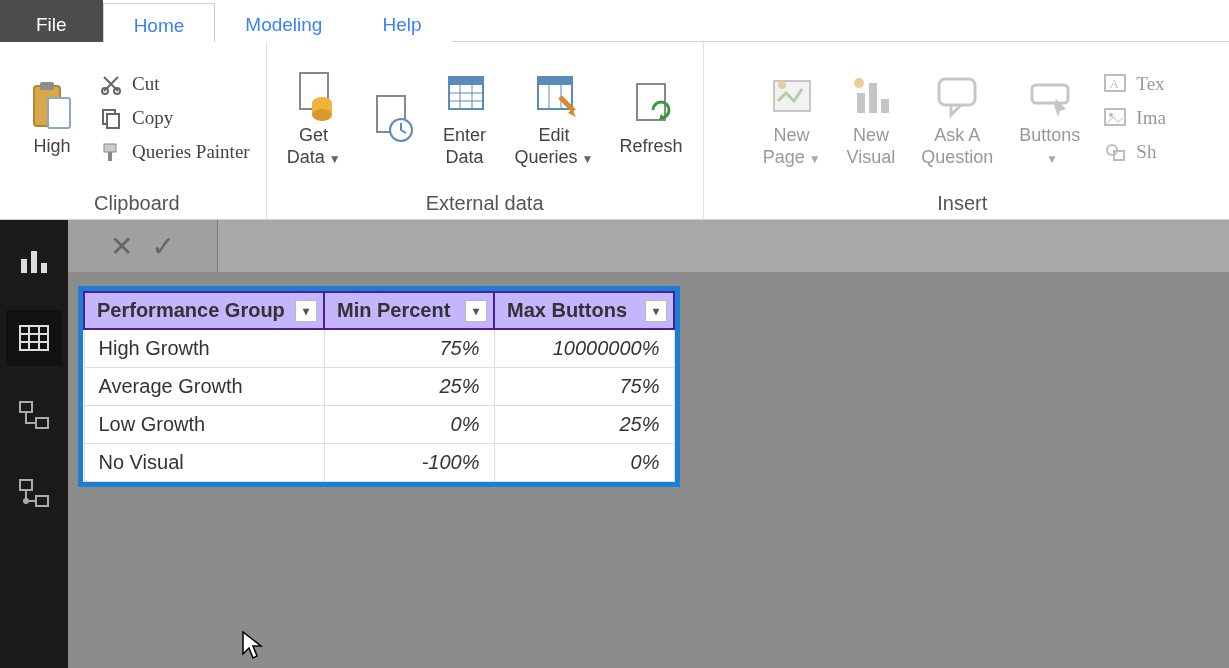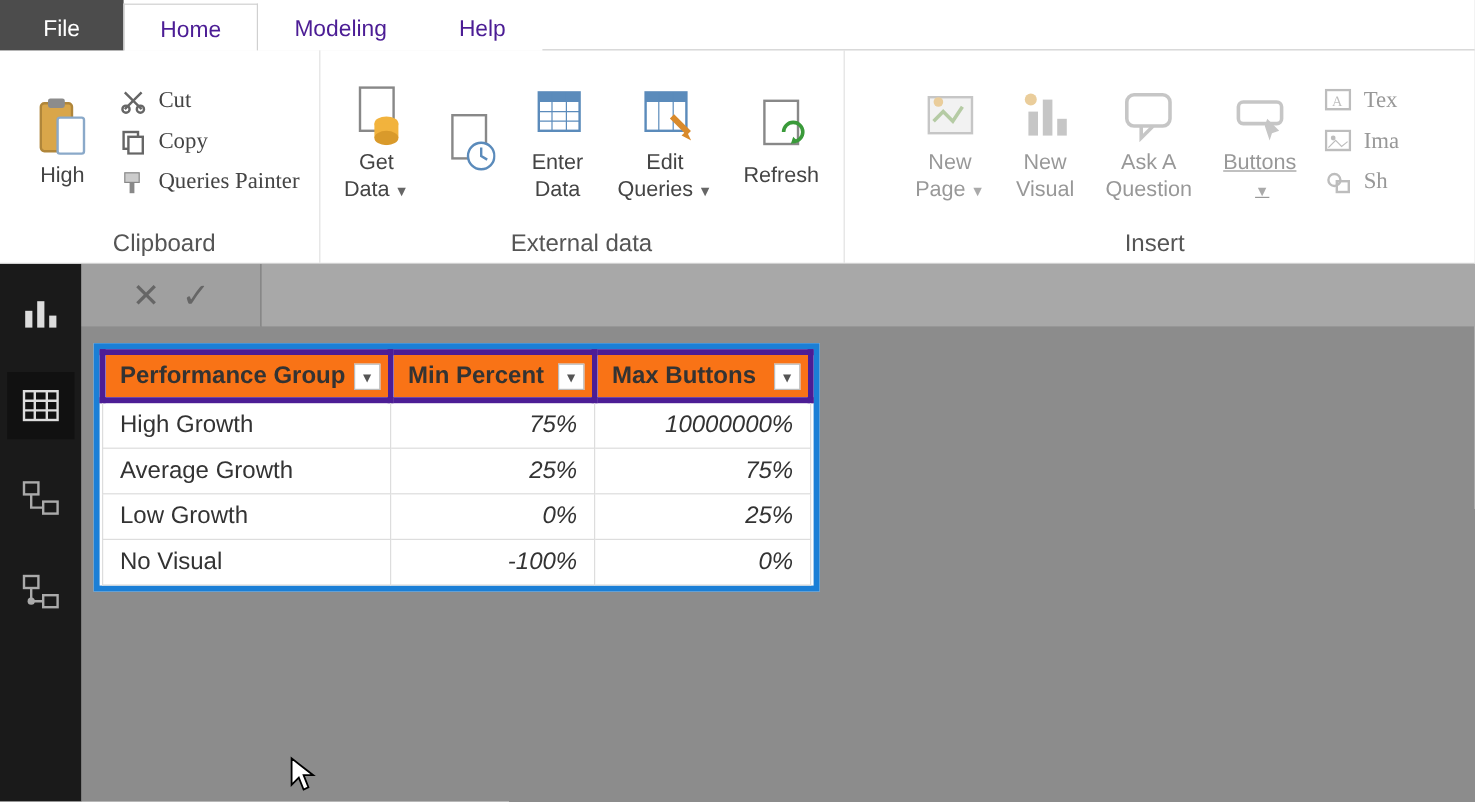--- a/index.html
+++ b/index.html
@@ -21,7 +21,7 @@
   .menu-tab {
     padding: 8px 30px 0 30px;
     font-size: 19px;
-    color: #4c1d95;
+    color: #3b82f6;
     cursor: pointer;
     display: flex;
     align-items: center;

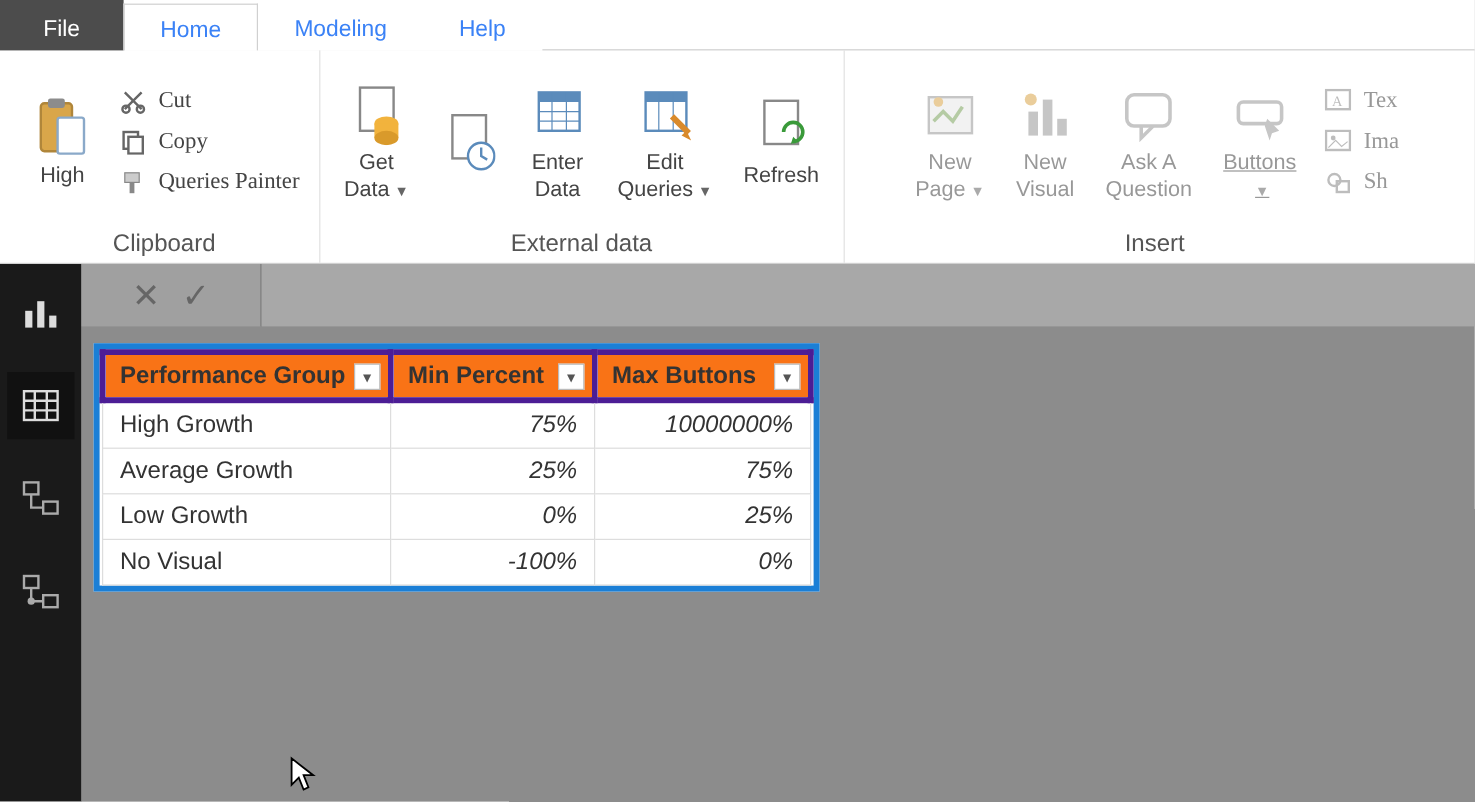--- a/index.html
+++ b/index.html
@@ -373,7 +373,7 @@
         <div class="lbl" style="white-space:pre;">Ask A
 Question</div>
       </div>
-      <div class="big-btn" style="opacity:.55;text-decoration:underline;">
+      <div class="big-btn" style="opacity:.55;">
         <div class="icon-slot">
           <svg width="48" height="48">
               <rect x="6" y="14" width="36" height="18" rx="4" fill="none" stroke="#999" stroke-width="3"></rect>

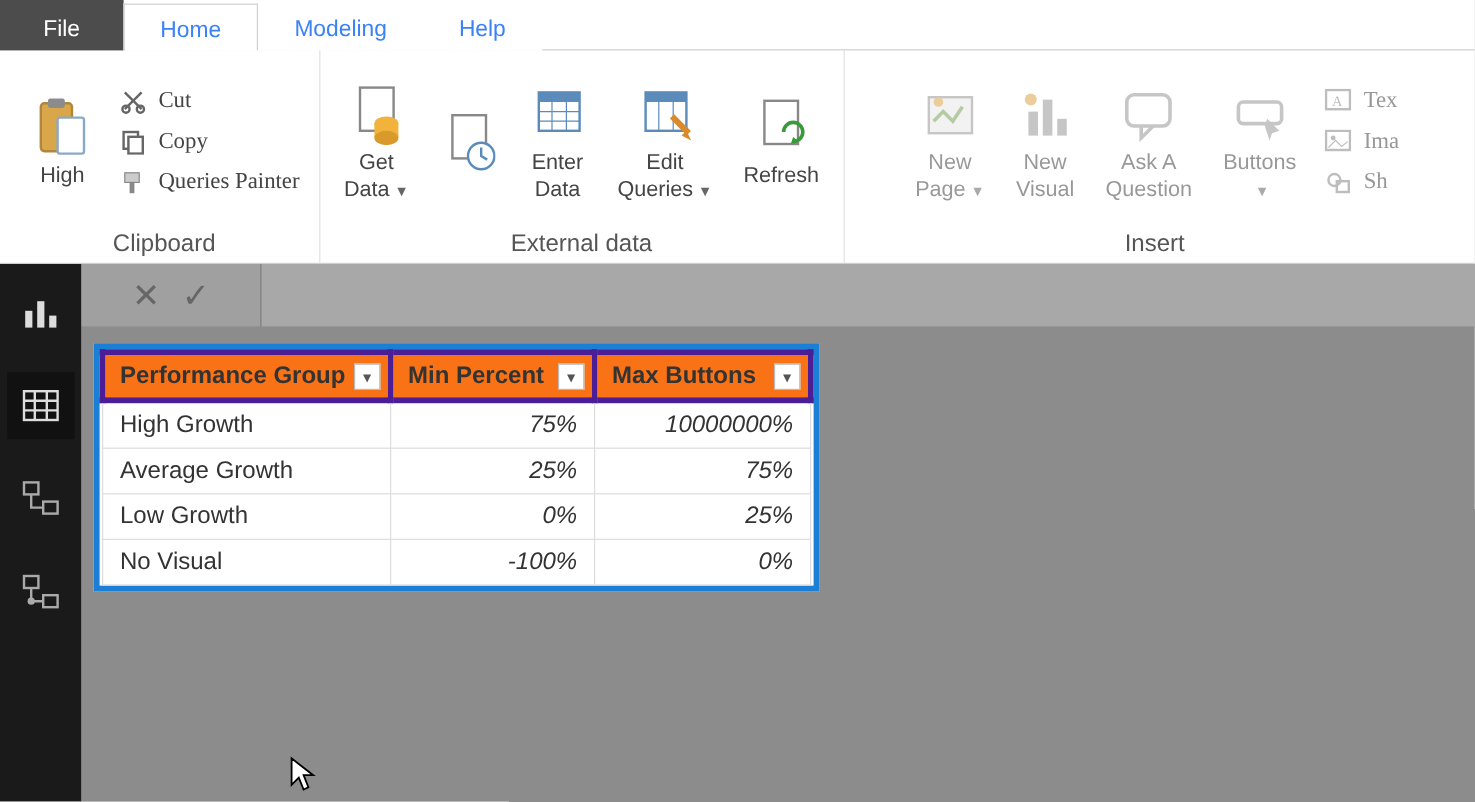--- a/index.html
+++ b/index.html
@@ -179,12 +179,12 @@
     font-size: 20px;
   }
   .data-table th {
-    background:#f97316;
+    background:#c4b5fd;
     font-weight:600;
     color:#333;
     text-align:left;
     padding:6px 12px;
-    border:5px solid #4c1d95;
+    border:2px solid #4c1d95;
     position:relative;
   }
   .data-table th .filter-btn {

